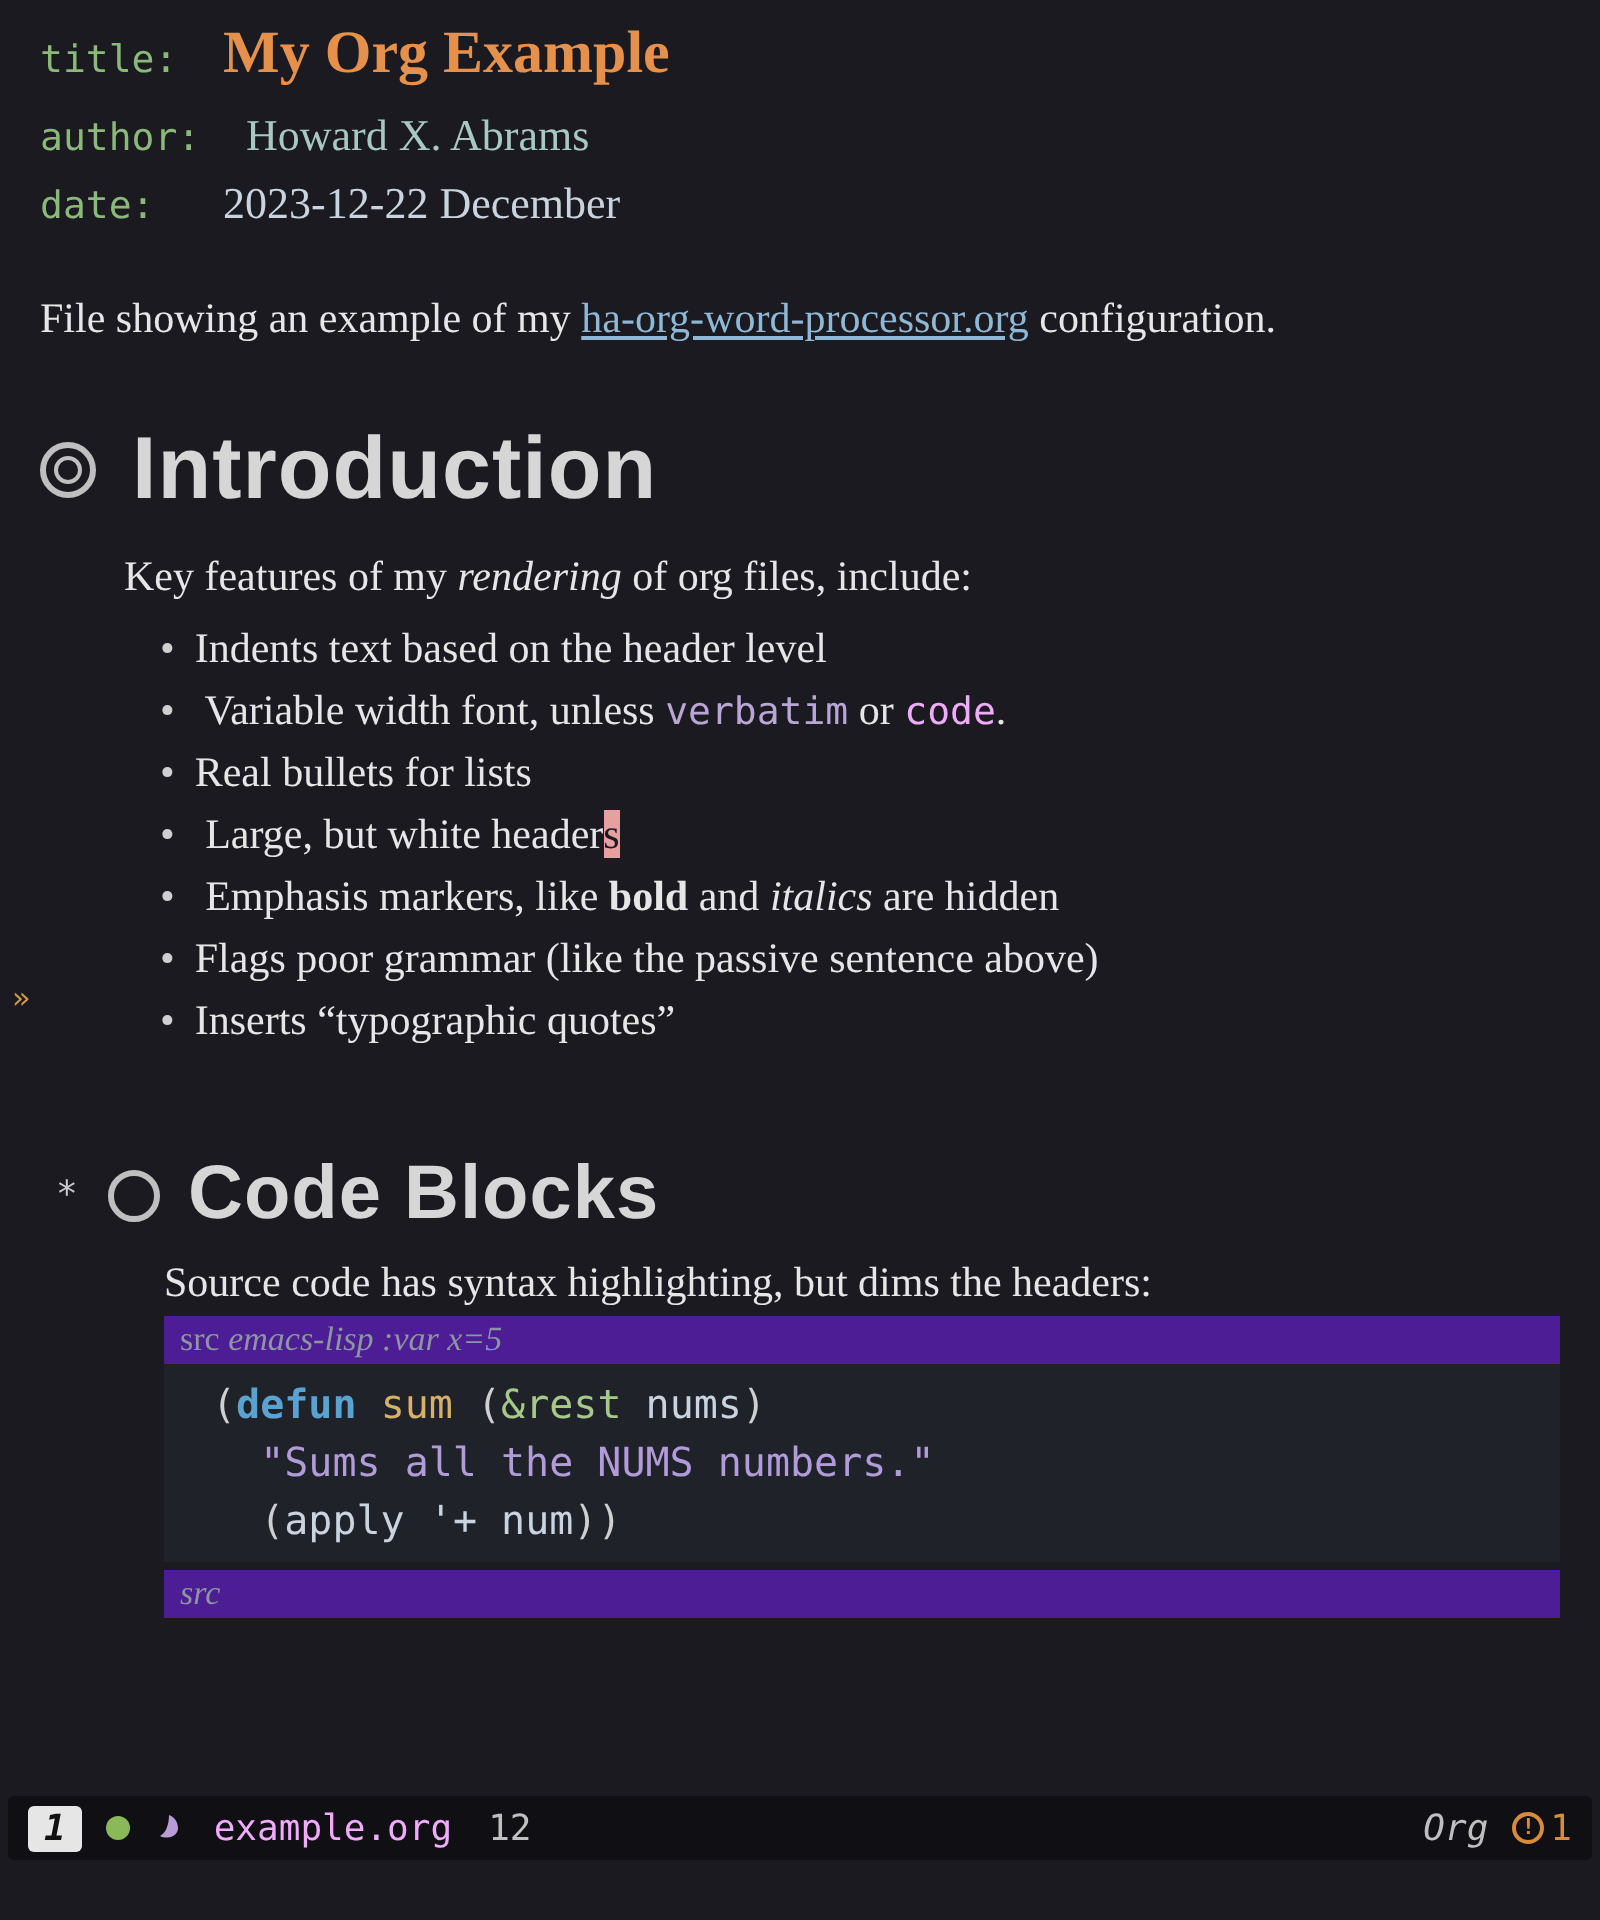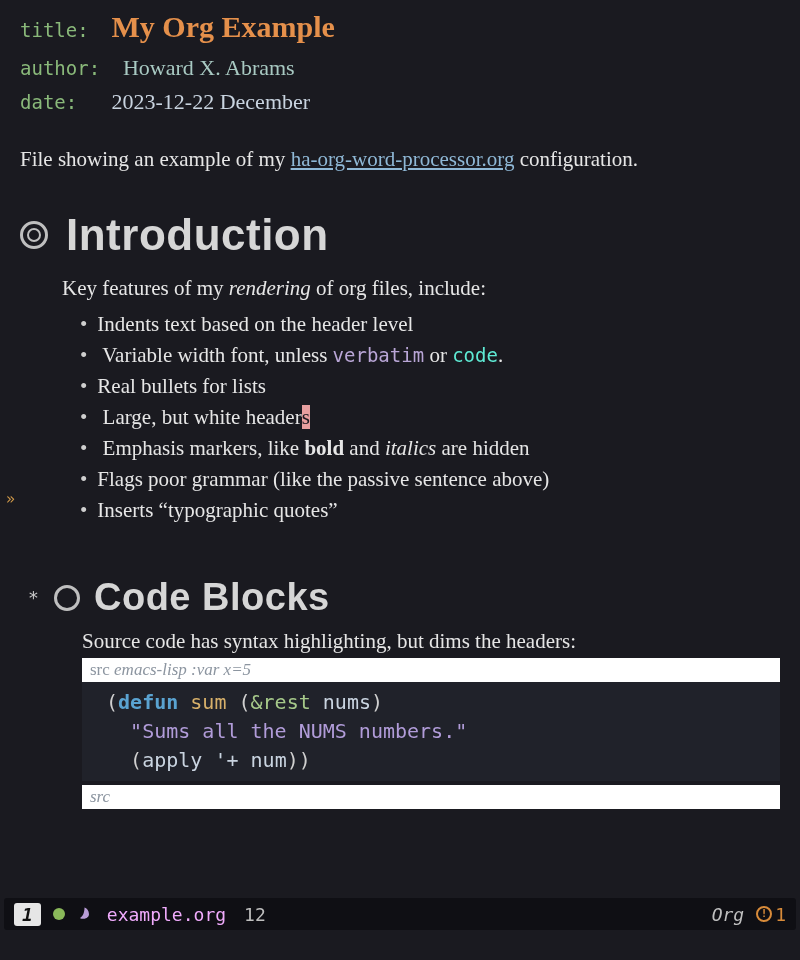--- a/index.html
+++ b/index.html
@@ -116,7 +116,7 @@
   }
   .code-word {
     font-family: 'Menlo','Consolas',monospace;
-    color: #5eead4;
+    color: #f0abfc;
     font-size: 19px;
   }
   .bold { font-weight: 700; }

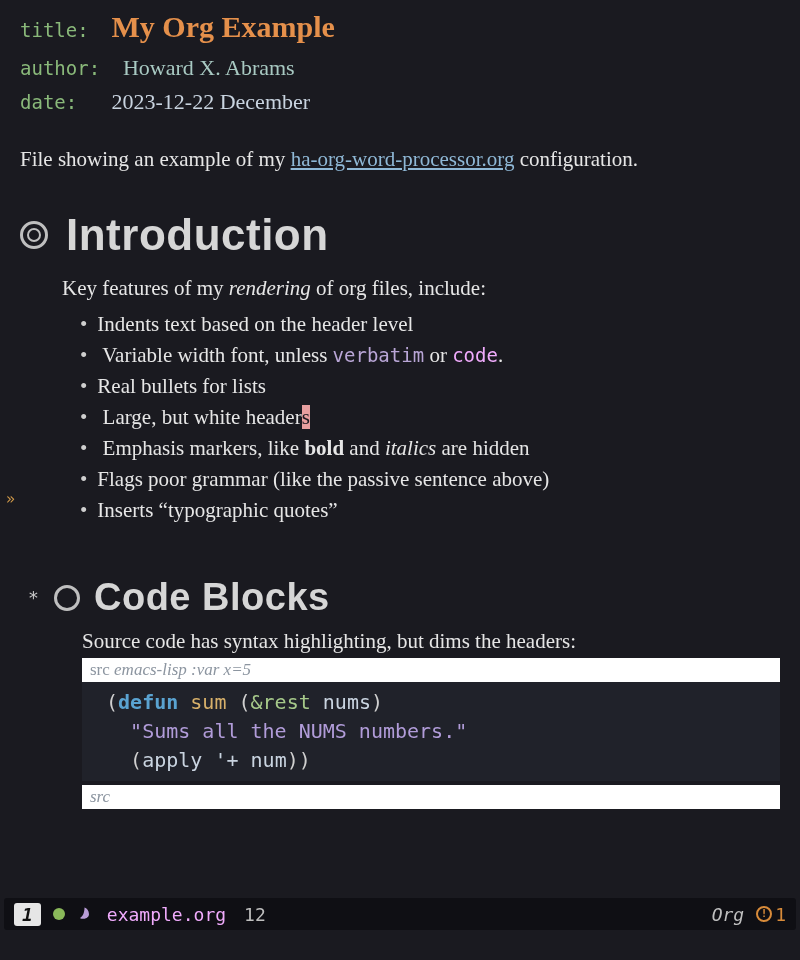--- a/index.html
+++ b/index.html
@@ -146,7 +146,7 @@
     color: #e6e6e6;
   }
   .src-header, .src-footer {
-    background: #ffffff;
+    background: #4c1d95;
     color: #8c95a0;
     font-style: italic;
     font-family: Georgia,serif;

